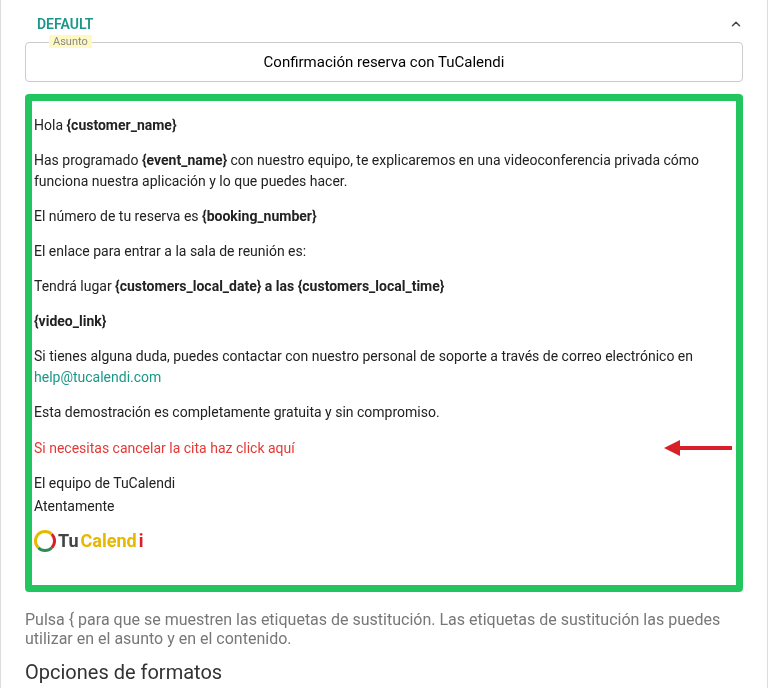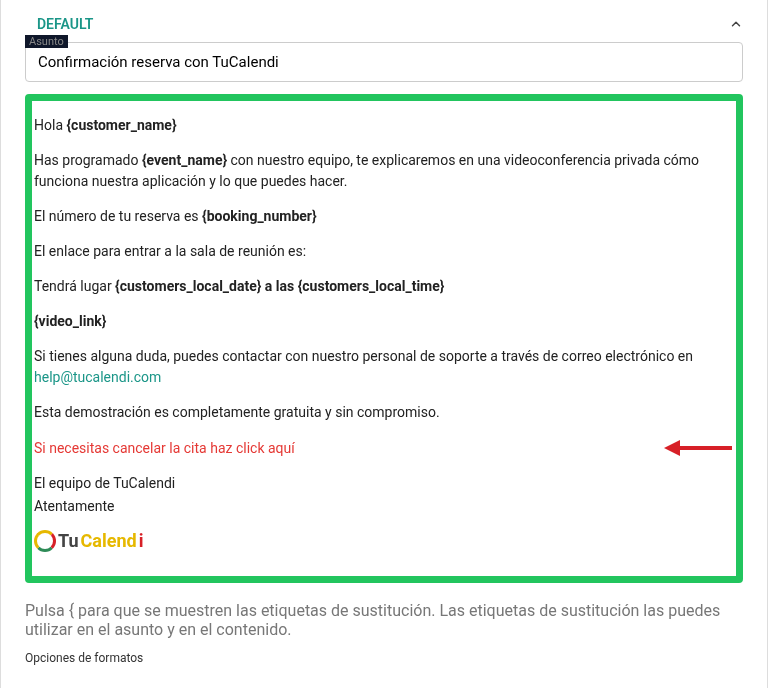--- a/index.html
+++ b/index.html
@@ -43,8 +43,8 @@
   .floating-label {
     position: absolute;
     top: -7px;
-    left: 0;
-    background: #0f172a;
+    left: 24px;
+    background: #fef9c3;
     padding: 0 4px;
     font-size: 11px;
     color: #888;

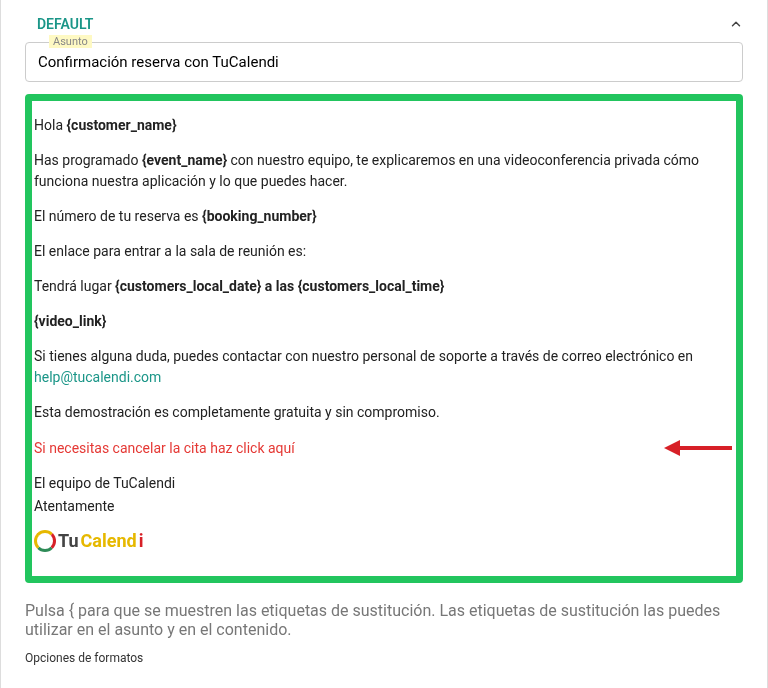--- a/index.html
+++ b/index.html
@@ -57,6 +57,7 @@
     font-size: 15px;
     font-family: inherit;
     display: block;
+    text-align: center;
   }
   .body-editor {
     width: 100%;

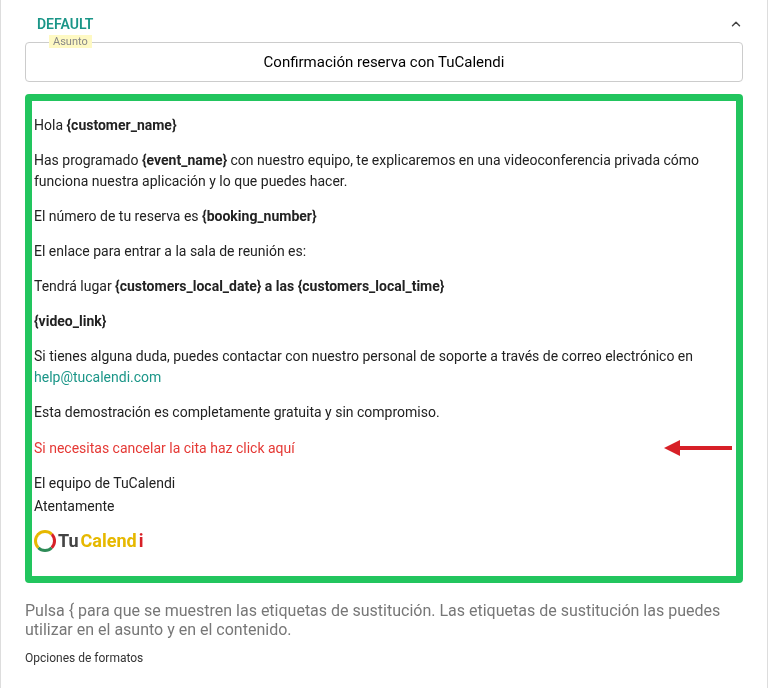--- a/index.html
+++ b/index.html
@@ -78,7 +78,7 @@
   .arrow-svg { width: 70px; height: 22px; color: #d72027; margin-left: 10px; }
   .arrow-svg svg { width: 100%; height: 100%; display: block; }
   .signature p { margin-bottom: 2px; }
-  .logo-row { margin-top: 10px; margin-bottom: 4px; }
+  .logo-row { margin-top: 10px; margin-bottom: 13px; }
   .logo {
     display: inline-flex;
     align-items: center;

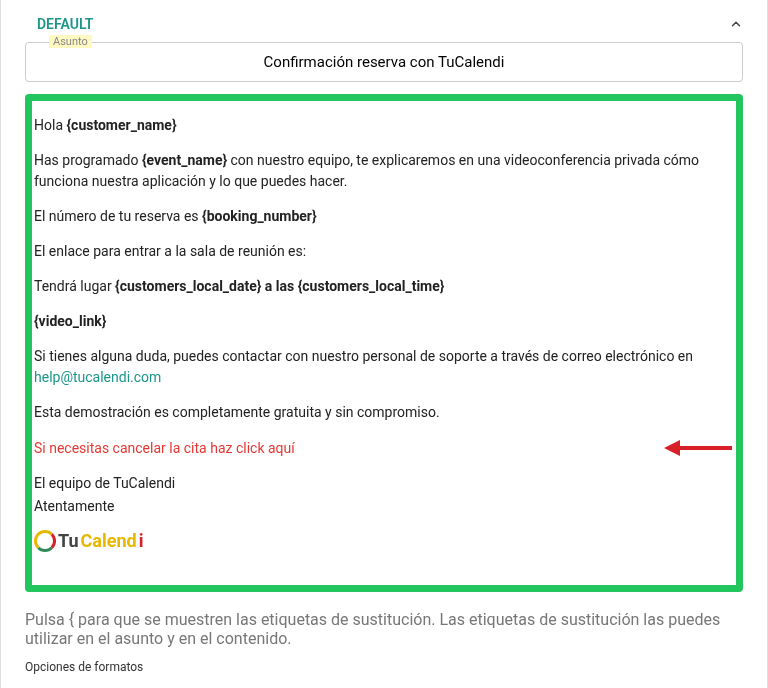--- a/index.html
+++ b/index.html
@@ -107,7 +107,7 @@
     padding: 0 24px 20px 24px;
   }
   .section-label {
-    font-size: 12px;
+    font-size: 20px;
     color: #333;
     margin-bottom: 28px;
   }

